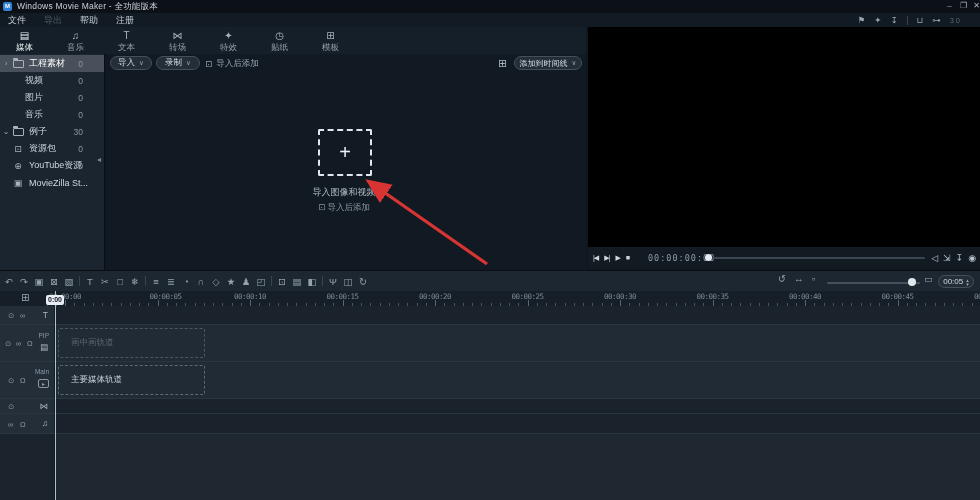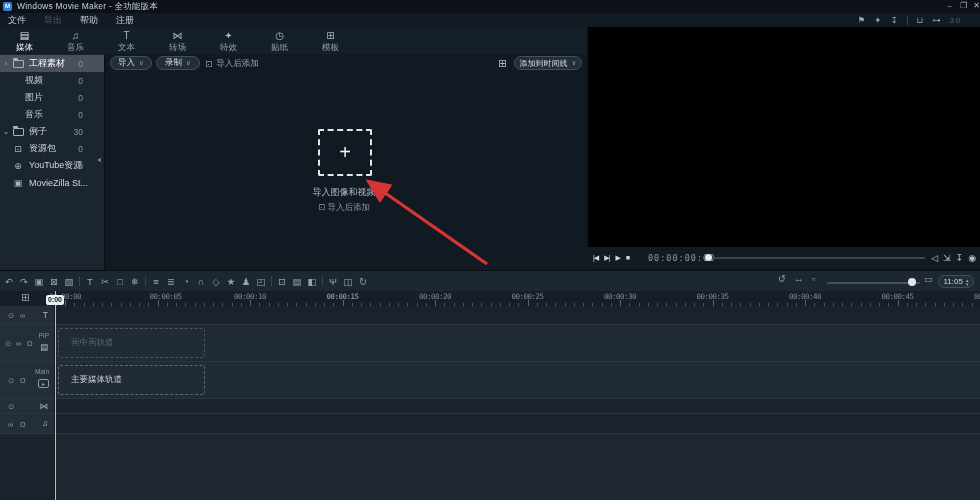--- a/index.html
+++ b/index.html
@@ -333,7 +333,7 @@
       <div id="tl-zoom-handle"></div>
       <span class="tlr" style="left:924px">▭</span>
       <div id="duration-box">
-        <span>11:05</span>
+        <span>00:05</span>
         <span class="spin"><span>▴</span><br><span>▾</span></span>
       </div>
     </div>

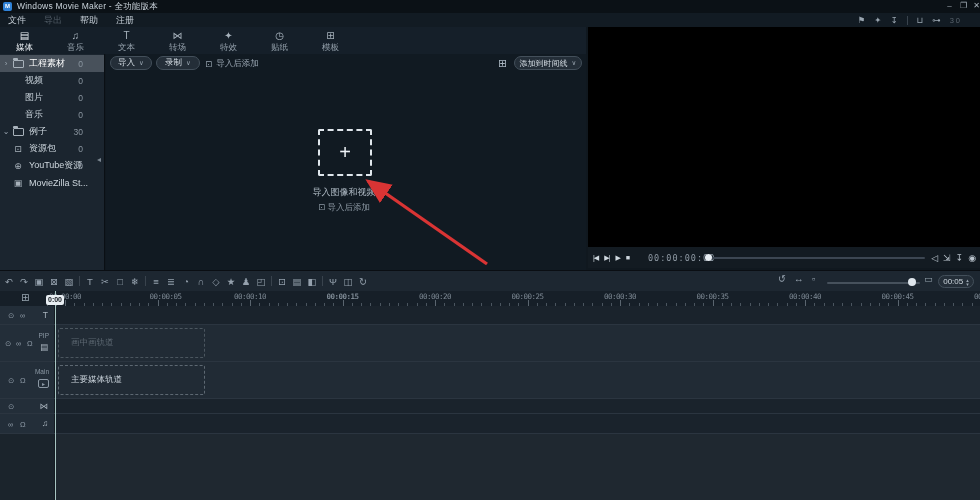--- a/index.html
+++ b/index.html
@@ -445,7 +445,7 @@
       <span class="ruler-label" style="left: 65px;">00:00:00</span>
         <span class="ruler-label" style="left: 157.5px; margin-left: 8px;">00:00:05</span>
         <span class="ruler-label" style="left: 250px;">00:00:10</span>
-        <span class="ruler-label" style="left: 342.5px; font-weight: bold;">00:00:15</span>
+        <span class="ruler-label" style="left: 342.5px;">00:00:15</span>
         <span class="ruler-label" style="left: 435px;">00:00:20</span>
         <span class="ruler-label" style="left: 527.5px;">00:00:25</span>
         <span class="ruler-label" style="left: 620px;">00:00:30</span>

